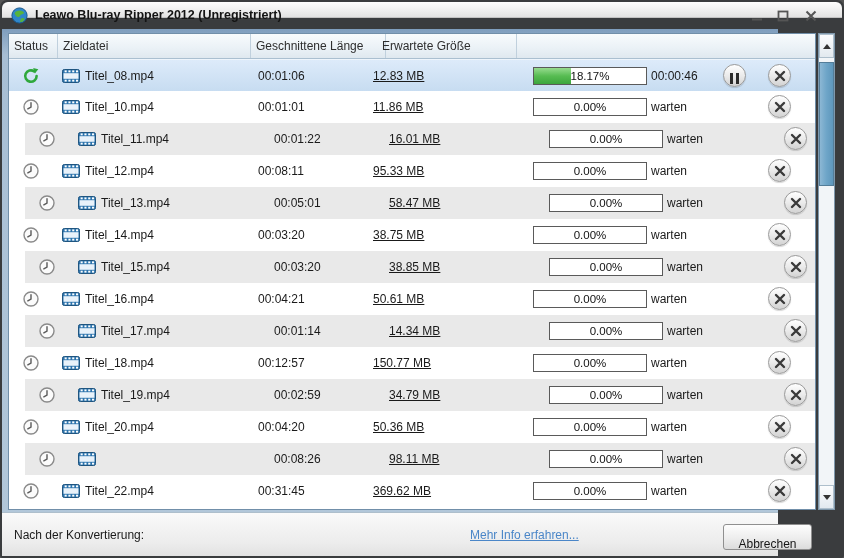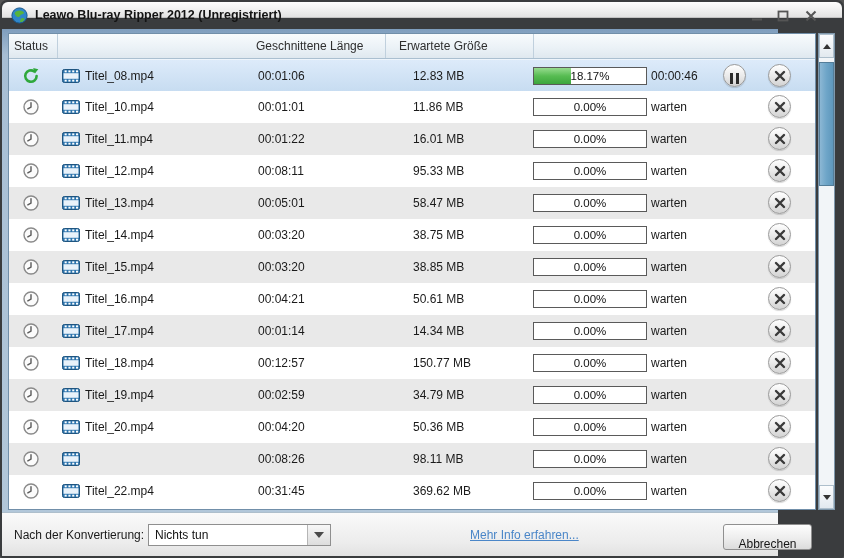--- a/index.html
+++ b/index.html
@@ -99,6 +99,7 @@
     <div id="table">
       <div id="thead">
         <div class="hc hc1">Status</div>
+        <div class="hc hc2">Zieldatei</div>
         <div class="hc hc3">Geschnittene Länge</div>
         <div class="hc hc4">Erwartete Größe</div>
         <div class="hc hc5"></div>

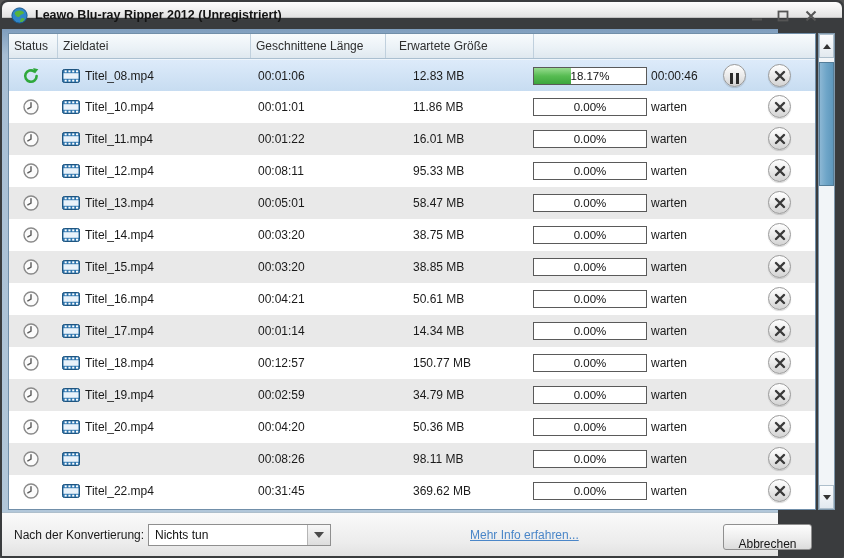--- a/index.html
+++ b/index.html
@@ -22,7 +22,7 @@
   #thead{position:relative;height:25px;background:linear-gradient(180deg,#f8fbfd,#eaf1f6 60%,#dfe8ef);border-bottom:1px solid #aabfd0;}
   .hc{position:absolute;top:0;height:24px;line-height:24px;padding-left:5px;font-size:12px;color:#2e2e2e;border-right:1px solid #c0d0dd;}
   .hc1{left:0;width:49px;} .hc2{left:49px;width:193px;} .hc3{left:242px;width:135px;}
-  .hc4{left:385px;width:140px;} .hc5{left:517px;right:0;border-right:none;}
+  .hc4{left:368px;width:140px;} .hc5{left:517px;right:0;border-right:none;}
   #tbody{position:relative;}
   .row{position:relative;height:32px;font-size:12px;color:#1a1a1a;}
   .row.w{background:#ffffff;} .row.g{background:#e9e9e9;}

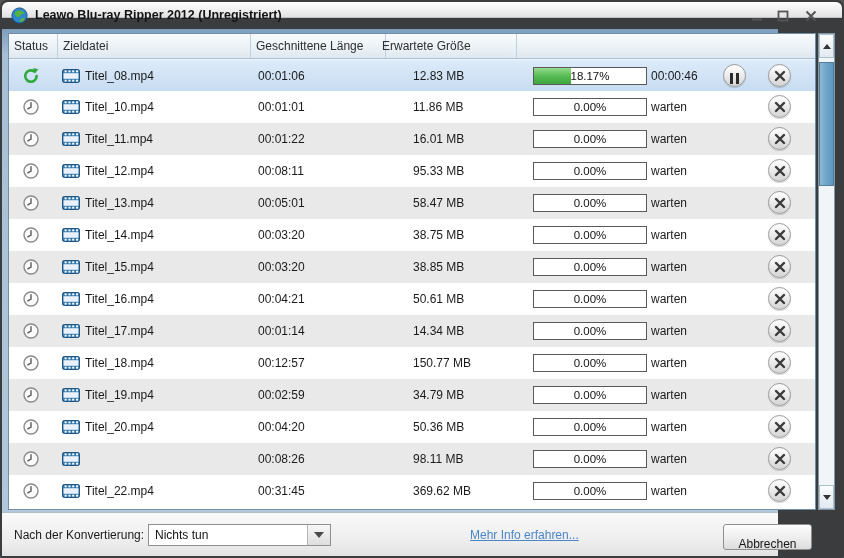--- a/index.html
+++ b/index.html
@@ -30,7 +30,7 @@
   .cell{position:absolute;top:0;line-height:32px;white-space:nowrap;}
   .st-icon{position:absolute;left:13px;top:7px;width:18px;height:18px;}
   .film{position:absolute;left:53px;top:9px;width:18px;height:14px;}
-  .file{left:76px;} .len{left:249px;} .size{left:404px;} .state{left:642px;}
+  .file{left:76px;} .len{left:249px;} .size{left:364px;text-decoration:underline;} .state{left:642px;}
   .pbar{position:absolute;left:524px;top:7px;width:114px;height:18px;background:#fff;border:1px solid #5a5a5a;}
   .pfill{position:absolute;left:0;top:0;bottom:0;background:linear-gradient(180deg,#96db8e,#57bc52 50%,#3da63e);}
   .ptext{position:absolute;left:0;right:0;top:0;text-align:center;line-height:16px;font-size:11.5px;color:#111;}

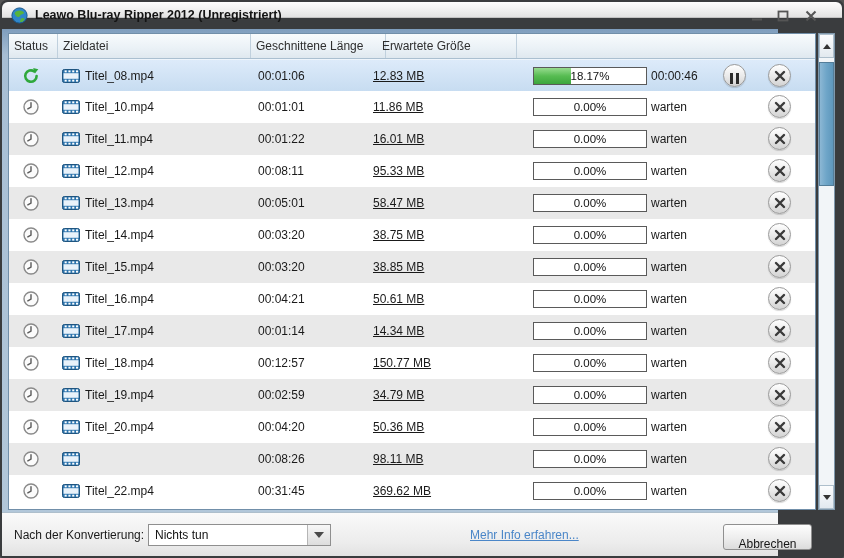--- a/index.html
+++ b/index.html
@@ -25,7 +25,7 @@
   .hc4{left:368px;width:140px;} .hc5{left:517px;right:0;border-right:none;}
   #tbody{position:relative;}
   .row{position:relative;height:32px;font-size:12px;color:#1a1a1a;}
-  .row.w{background:#ffffff;} .row.g{background:#e9e9e9;}
+  .row.w{background:#ffffff;} .row.g{background:#e9e9e9;margin-left:16px;}
   .row.selected{background:linear-gradient(180deg,#ddebfa,#c7dcf1);border-top:1px solid #eef5fc;height:32px;}
   .cell{position:absolute;top:0;line-height:32px;white-space:nowrap;}
   .st-icon{position:absolute;left:13px;top:7px;width:18px;height:18px;}

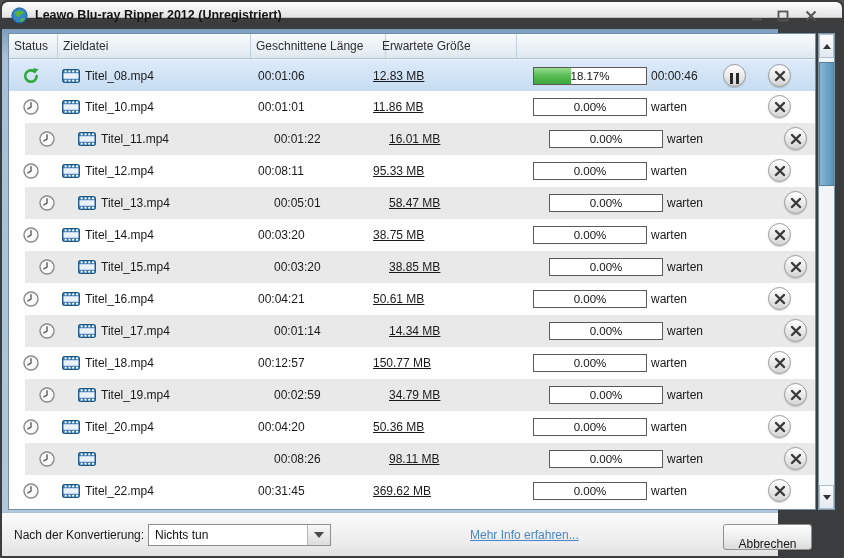--- a/index.html
+++ b/index.html
@@ -667,12 +667,6 @@
 
     <div id="footer">
       <span id="after-label">Nach der Konvertierung:</span>
-      <div id="dropdown">
-        <span id="dropdown-value">Nichts tun</span>
-        <button id="dropdown-btn">
-            <span class="tri-dd"></span>
-          </button>
-      </div>
       <a id="more-link">Mehr Info erfahren...</a>
       <button id="cancel-btn">Abbrechen</button>
     </div>

